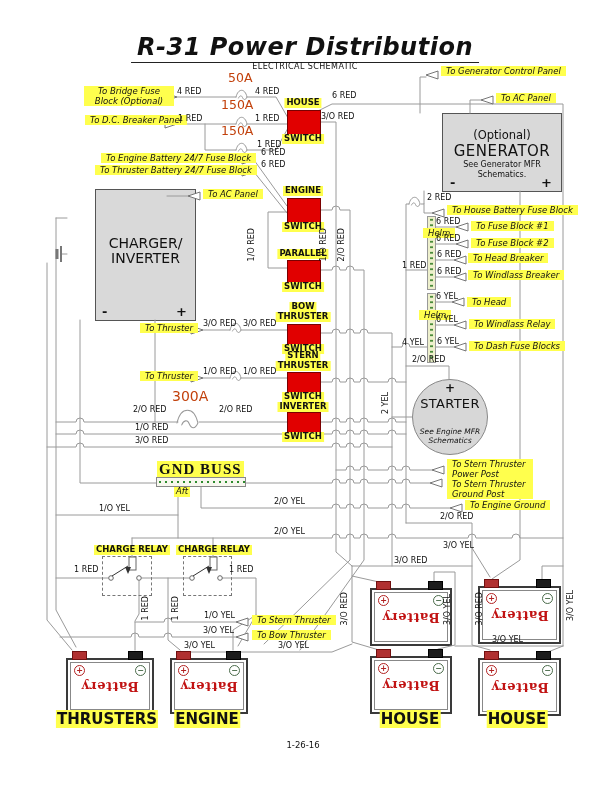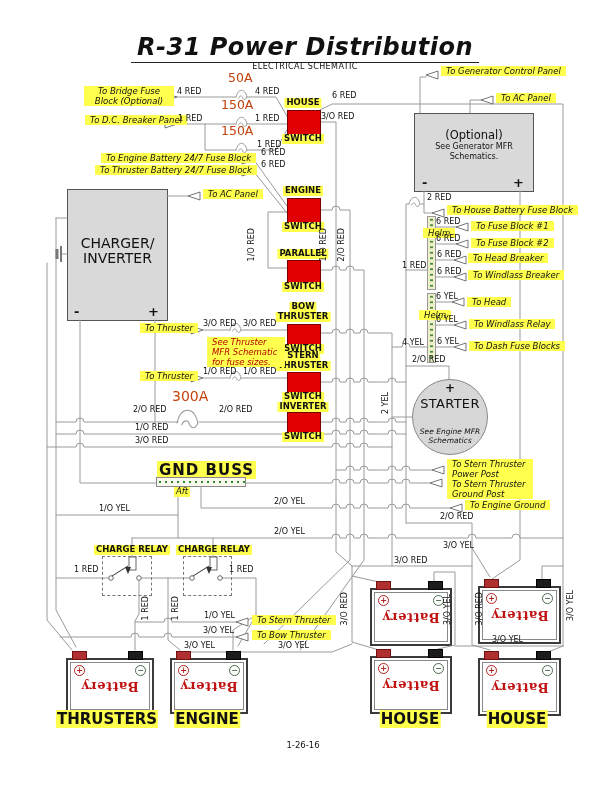--- a/index.html
+++ b/index.html
@@ -24,7 +24,7 @@
   .wl.v{writing-mode:vertical-rl;transform:rotate(180deg);}
   .amp{position:absolute;z-index:3;font-size:12.5px;color:#c2410c;white-space:nowrap;}
   .sw{position:absolute;z-index:3;background:#e10000;border:1px solid #7a0000;}
-  .gbox{position:absolute;background:#d9d9d9;border:1.5px solid #555;text-align:center;z-index:1;}
+  .gbox{position:absolute;background:#d9d9d9;border:1.5px solid #555;text-align:center;z-index:1;margin-left:28px;}
   .gbox .nm{font-size:15px;letter-spacing:.5px;}
   .gbox .nt{font-size:8px;line-height:1.25;}
   .pole{position:absolute;font-size:13px;font-weight:bold;z-index:3;}

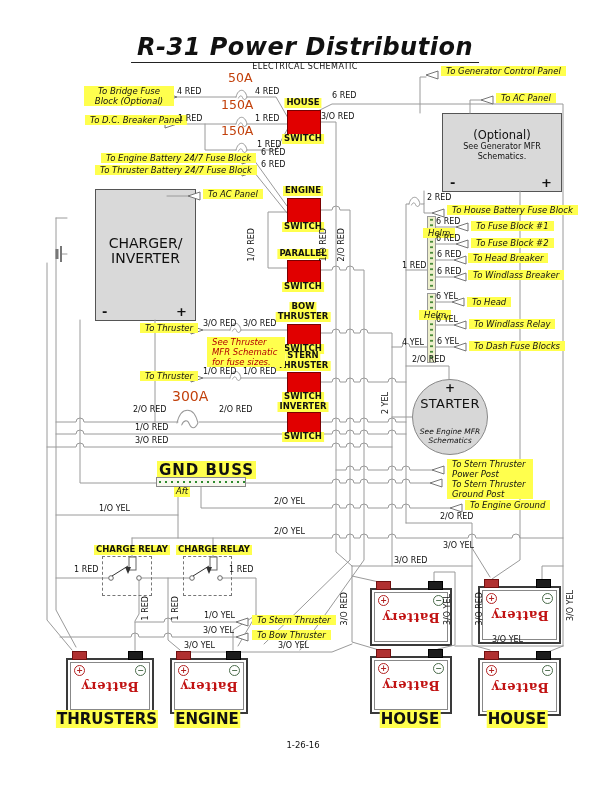--- a/index.html
+++ b/index.html
@@ -64,6 +64,7 @@
 
   <div class="gbox" style="left:414px;top:113px;width:118px;height:77px;">
     <div style="font-size:11.5px;margin-top:14px;">(Optional)</div>
+    <div class="nm">GENERATOR</div>
     <div class="nt" style="width:92px;margin:0 auto;">See Generator MFR Schematics.</div>
     <span class="pole" style="left:7px;bottom:1px;">-</span>
     <span class="pole" style="right:9px;bottom:1px;">+</span>

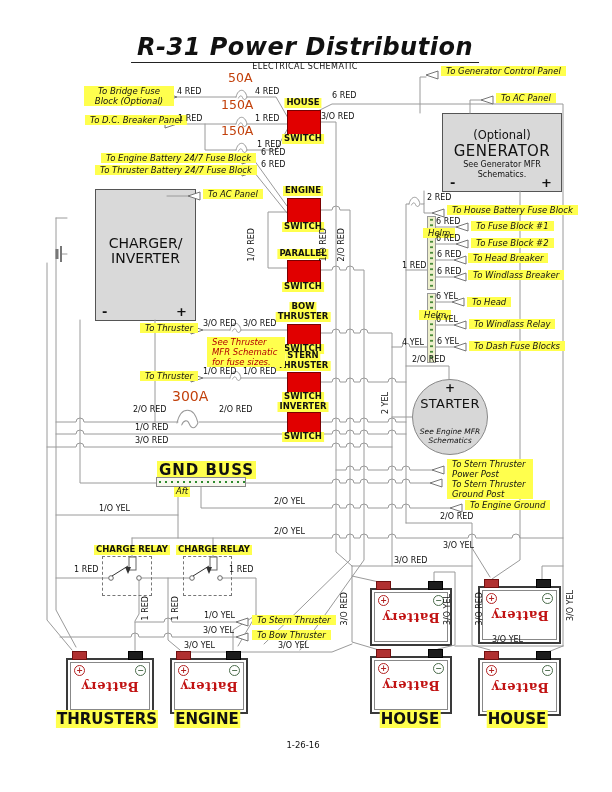--- a/index.html
+++ b/index.html
@@ -362,7 +362,6 @@
   <span class="co" style="left:469px;top:319px;">To Windlass Relay</span>
   <span class="co" style="left:469px;top:341px;">To Dash Fuse Blocks</span>
   <span class="co" style="left:140px;top:323px;">To Thruster</span>
-  <span class="co wrapl red" style="left:207px;top:337px;width:68px;">See Thruster MFR Schematic for fuse sizes.</span>
   <span class="co" style="left:140px;top:371px;">To Thruster</span>
   <span class="co wrapl" style="left:447px;top:459px;width:76px;">To Stern Thruster Power Post</span>
   <span class="co wrapl" style="left:447px;top:479px;width:76px;">To Stern Thruster Ground Post</span>

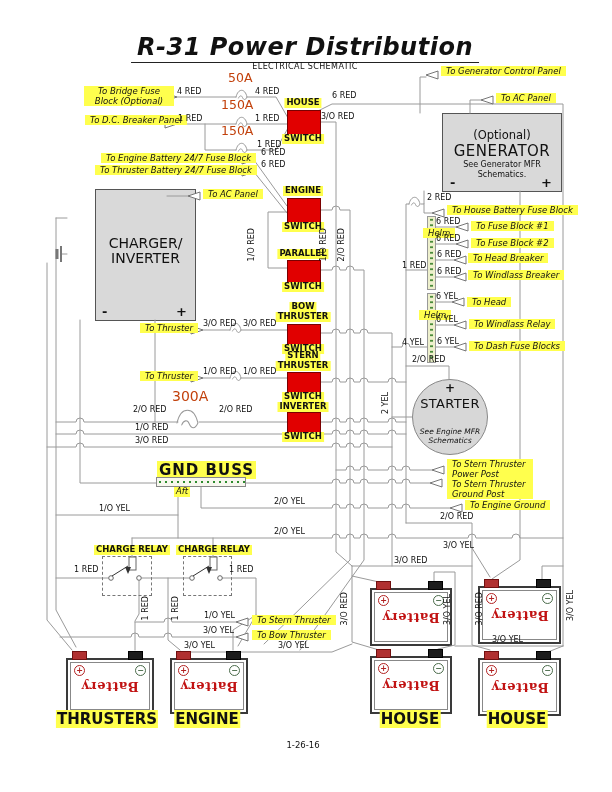--- a/index.html
+++ b/index.html
@@ -310,7 +310,7 @@
   <span class="tag ctr" style="left:303px;top:402px;">INVERTER</span>
   <span class="tag ctr" style="left:303px;top:432px;">SWITCH</span>
 
-  <span class="gndlbl" style="left:157px;top:461px;">GND BUSS</span>
+  <span class="gndlbl" style="left:157px;top:461px;font-family:Liberation Serif, serif;">GND BUSS</span>
   <div class="dotbar-h" style="left:156px;top:477px;width:88px;height:8px;"></div>
   <span class="tag" style="left:174px;top:487px;font-weight:normal;font-style:italic;">Aft</span>
   <div class="dotbar-v" style="left:427px;top:216px;width:7px;height:72px;"></div>

